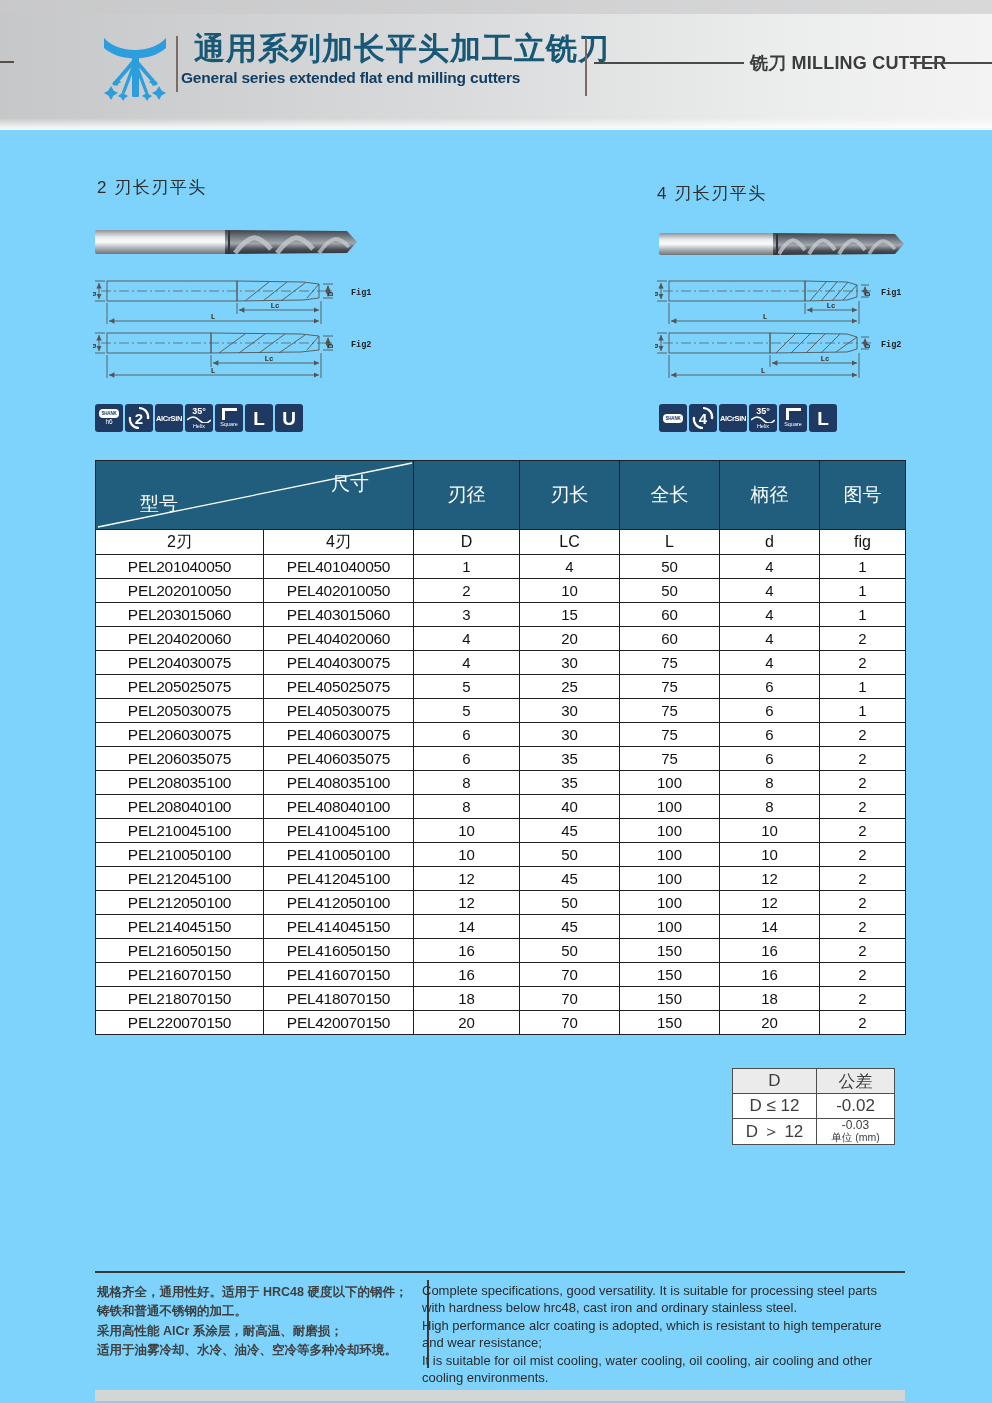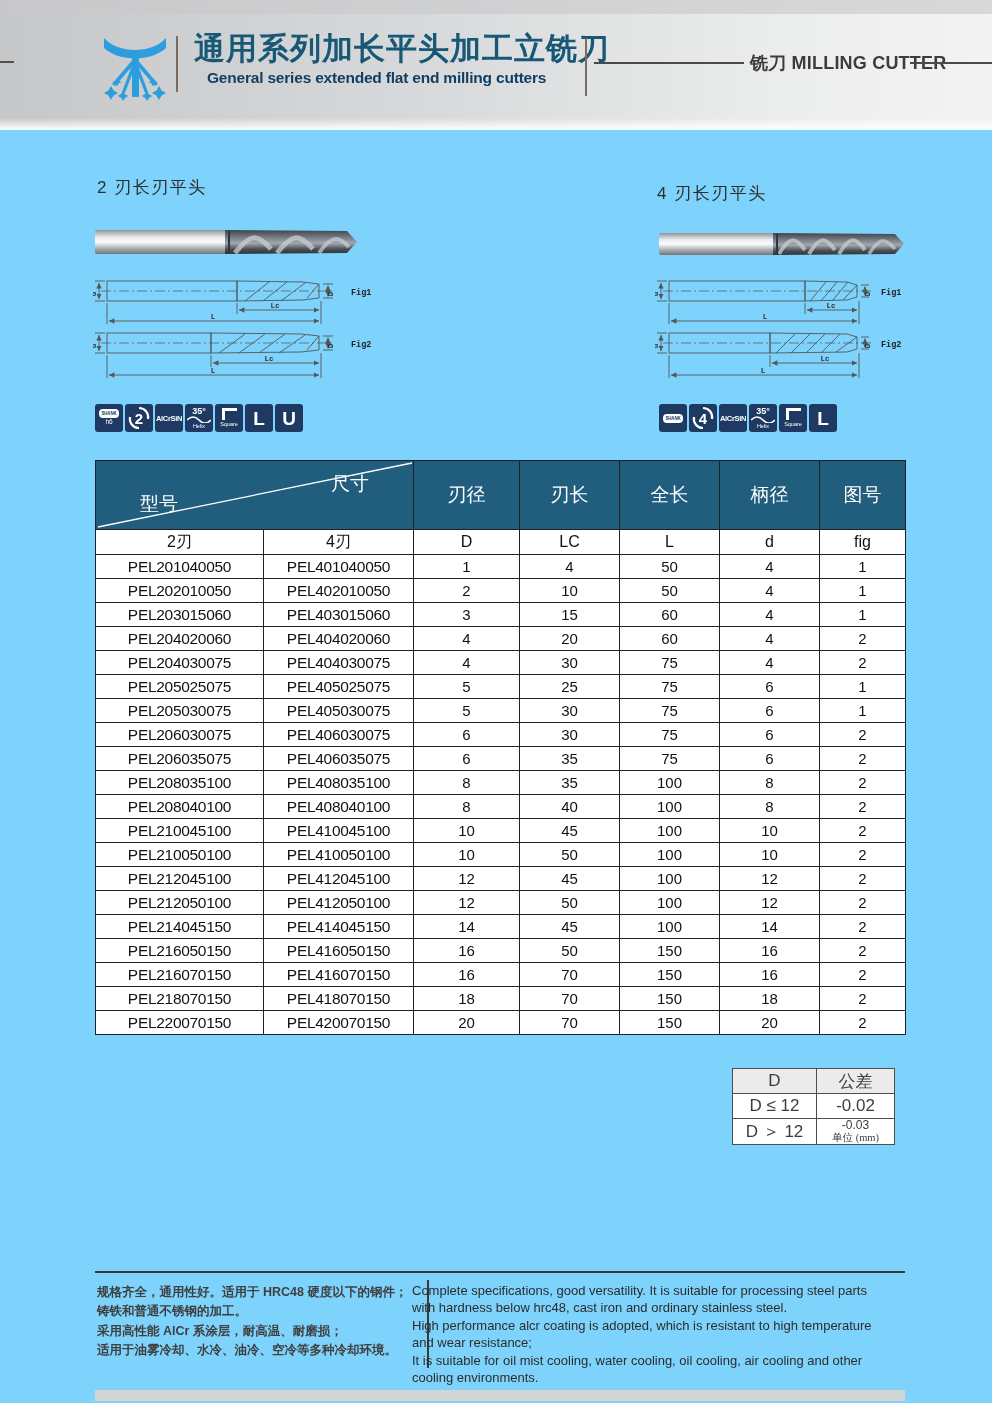--- a/index.html
+++ b/index.html
@@ -17,7 +17,7 @@
   .vdiv2{position:absolute;left:585px;top:38px;width:2px;height:58px;background:#7b6b60;}
   .title-cn{position:absolute;left:194px;top:28px;font-size:31px;font-weight:bold;
     color:#175877;letter-spacing:1px;white-space:nowrap;}
-  .title-en{position:absolute;left:207px;top:69px;font-size:15.5px;font-weight:bold;
+  .title-en{position:absolute;left:181px;top:69px;font-size:15.5px;font-weight:bold;
     color:#123e63;white-space:nowrap;letter-spacing:-0.2px;}
   .mid-line{position:absolute;left:594px;top:62px;width:150px;height:2px;background:#4a4a4a;}
   .right-line{position:absolute;left:910px;top:62px;width:82px;height:2px;background:#4a4a4a;}

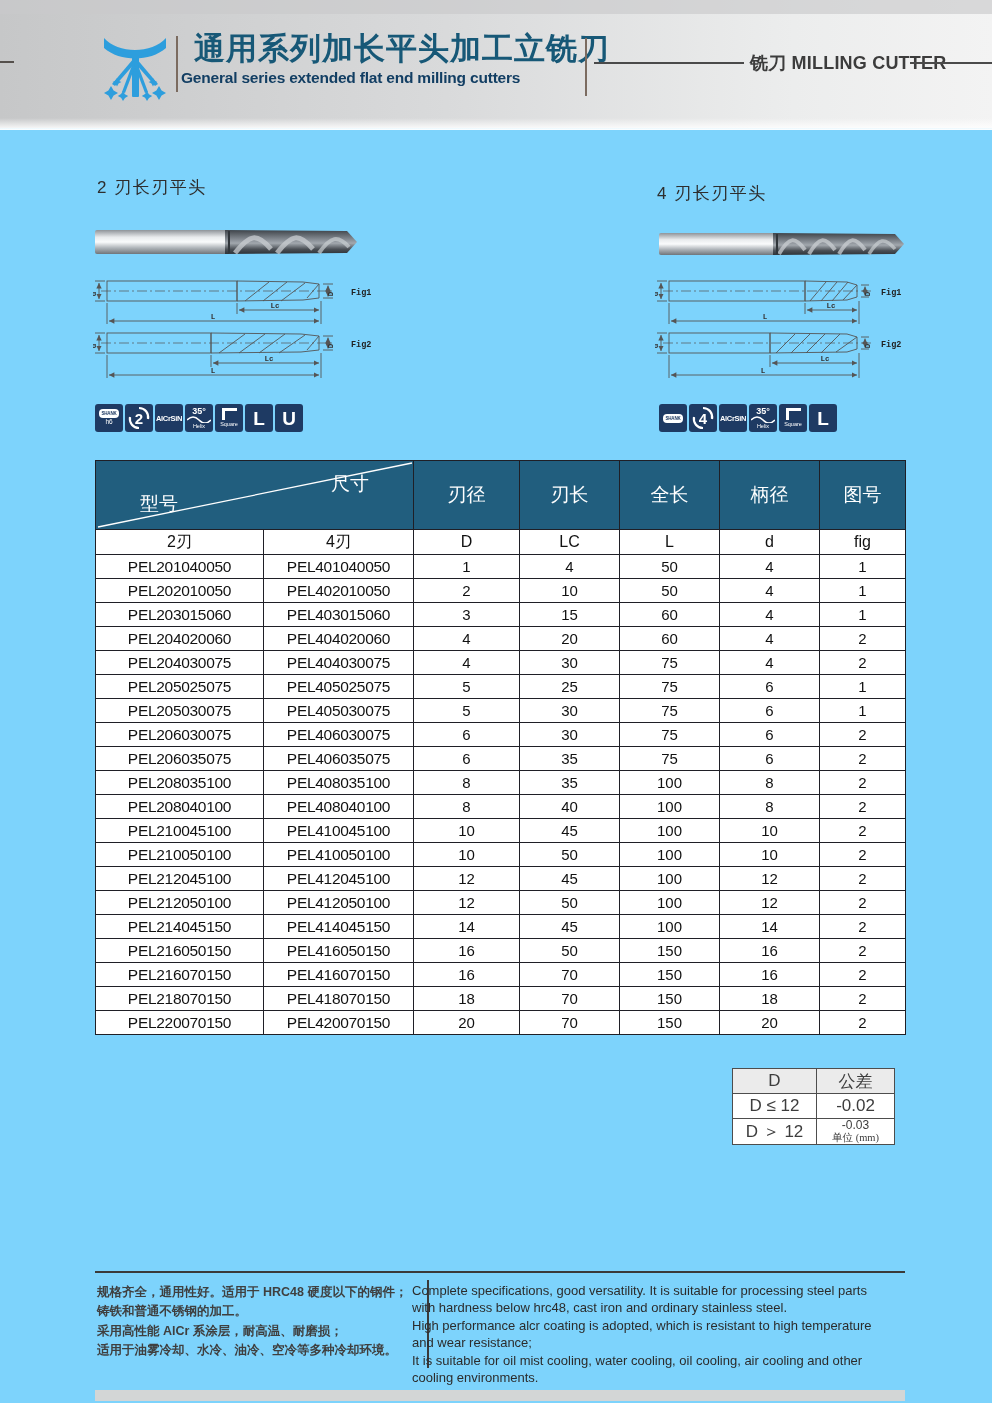--- a/index.html
+++ b/index.html
@@ -66,7 +66,7 @@
     color:#3d3d3d;height:24px;font-size:17px;padding:0;}
   table.tol tr.th td{background:#ebebeb;font-size:17px;}
   table.tol .small-val{font-size:12px;line-height:1.1;display:block;}
-  table.tol .unit{font-size:10.5px;line-height:1.1;display:block;font-family:Liberation Serif, serif;}
+  table.tol .unit{font-size:10.5px;line-height:1.1;display:block;}
   
   .notes-rule{position:absolute;left:95px;top:1271px;width:810px;height:2px;background:#3a3a3a;}
   .notes-cn{position:absolute;left:97px;top:1283px;width:330px;font-size:12.5px;color:#3f3f3f;line-height:1.55;}

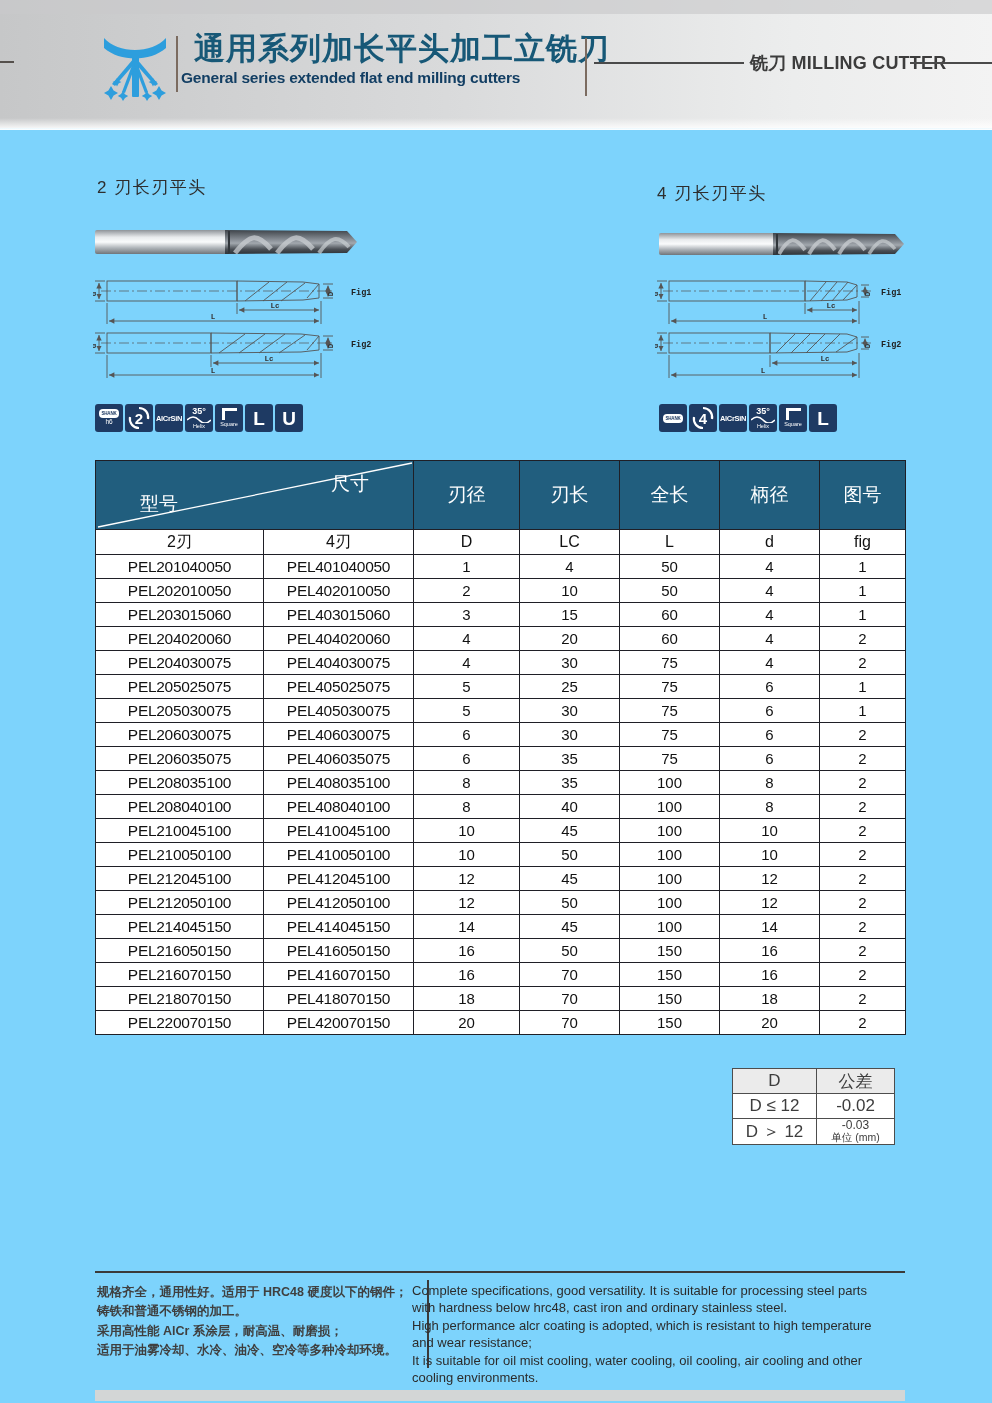--- a/index.html
+++ b/index.html
@@ -72,7 +72,7 @@
   .notes-cn{position:absolute;left:97px;top:1283px;width:330px;font-size:12.5px;color:#3f3f3f;line-height:1.55;}
   .notes-cn div{white-space:nowrap;font-weight:bold;}
   .notes-vdiv{position:absolute;left:427px;top:1280px;width:2px;height:88px;background:#3a3a3a;}
-  .notes-en{position:absolute;left:412px;top:1282px;width:480px;font-size:13px;color:#2c2c2c;line-height:1.34;}
+  .notes-en{position:absolute;left:422px;top:1282px;width:480px;font-size:13px;color:#2c2c2c;line-height:1.34;}
   .notes-en div{white-space:nowrap;}
   .footer-bar{position:absolute;left:95px;top:1390px;width:810px;height:11px;background:#d3d6d6;}
   .dimtxt{font-family:"Liberation Mono",monospace;font-size:7.5px;fill:#333;font-weight:bold;}

